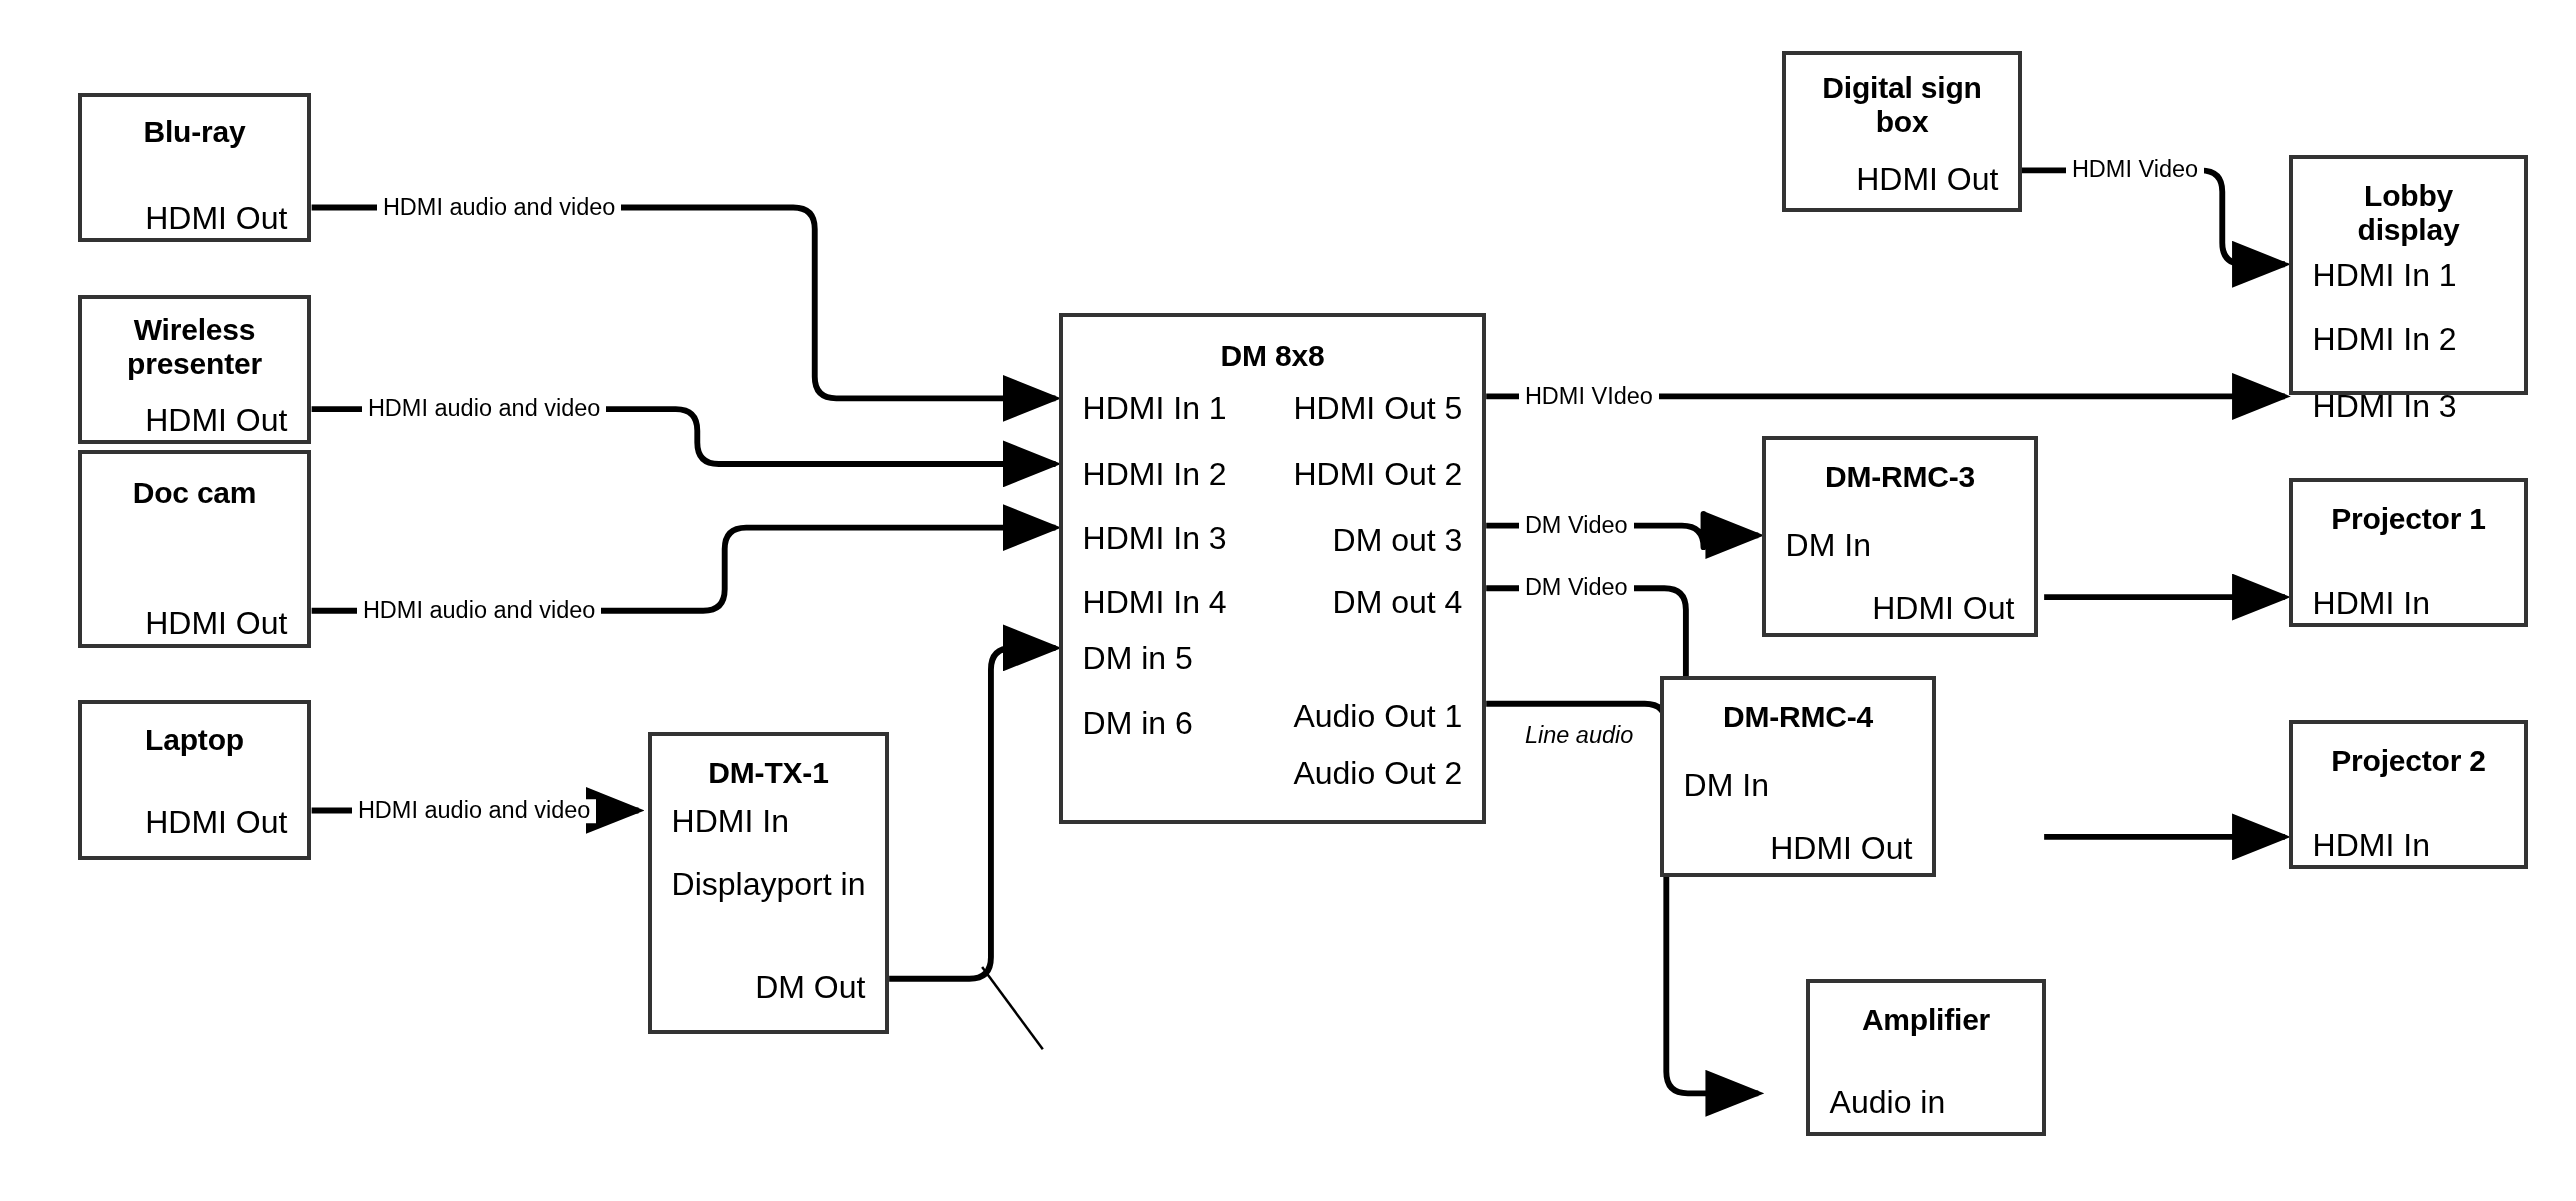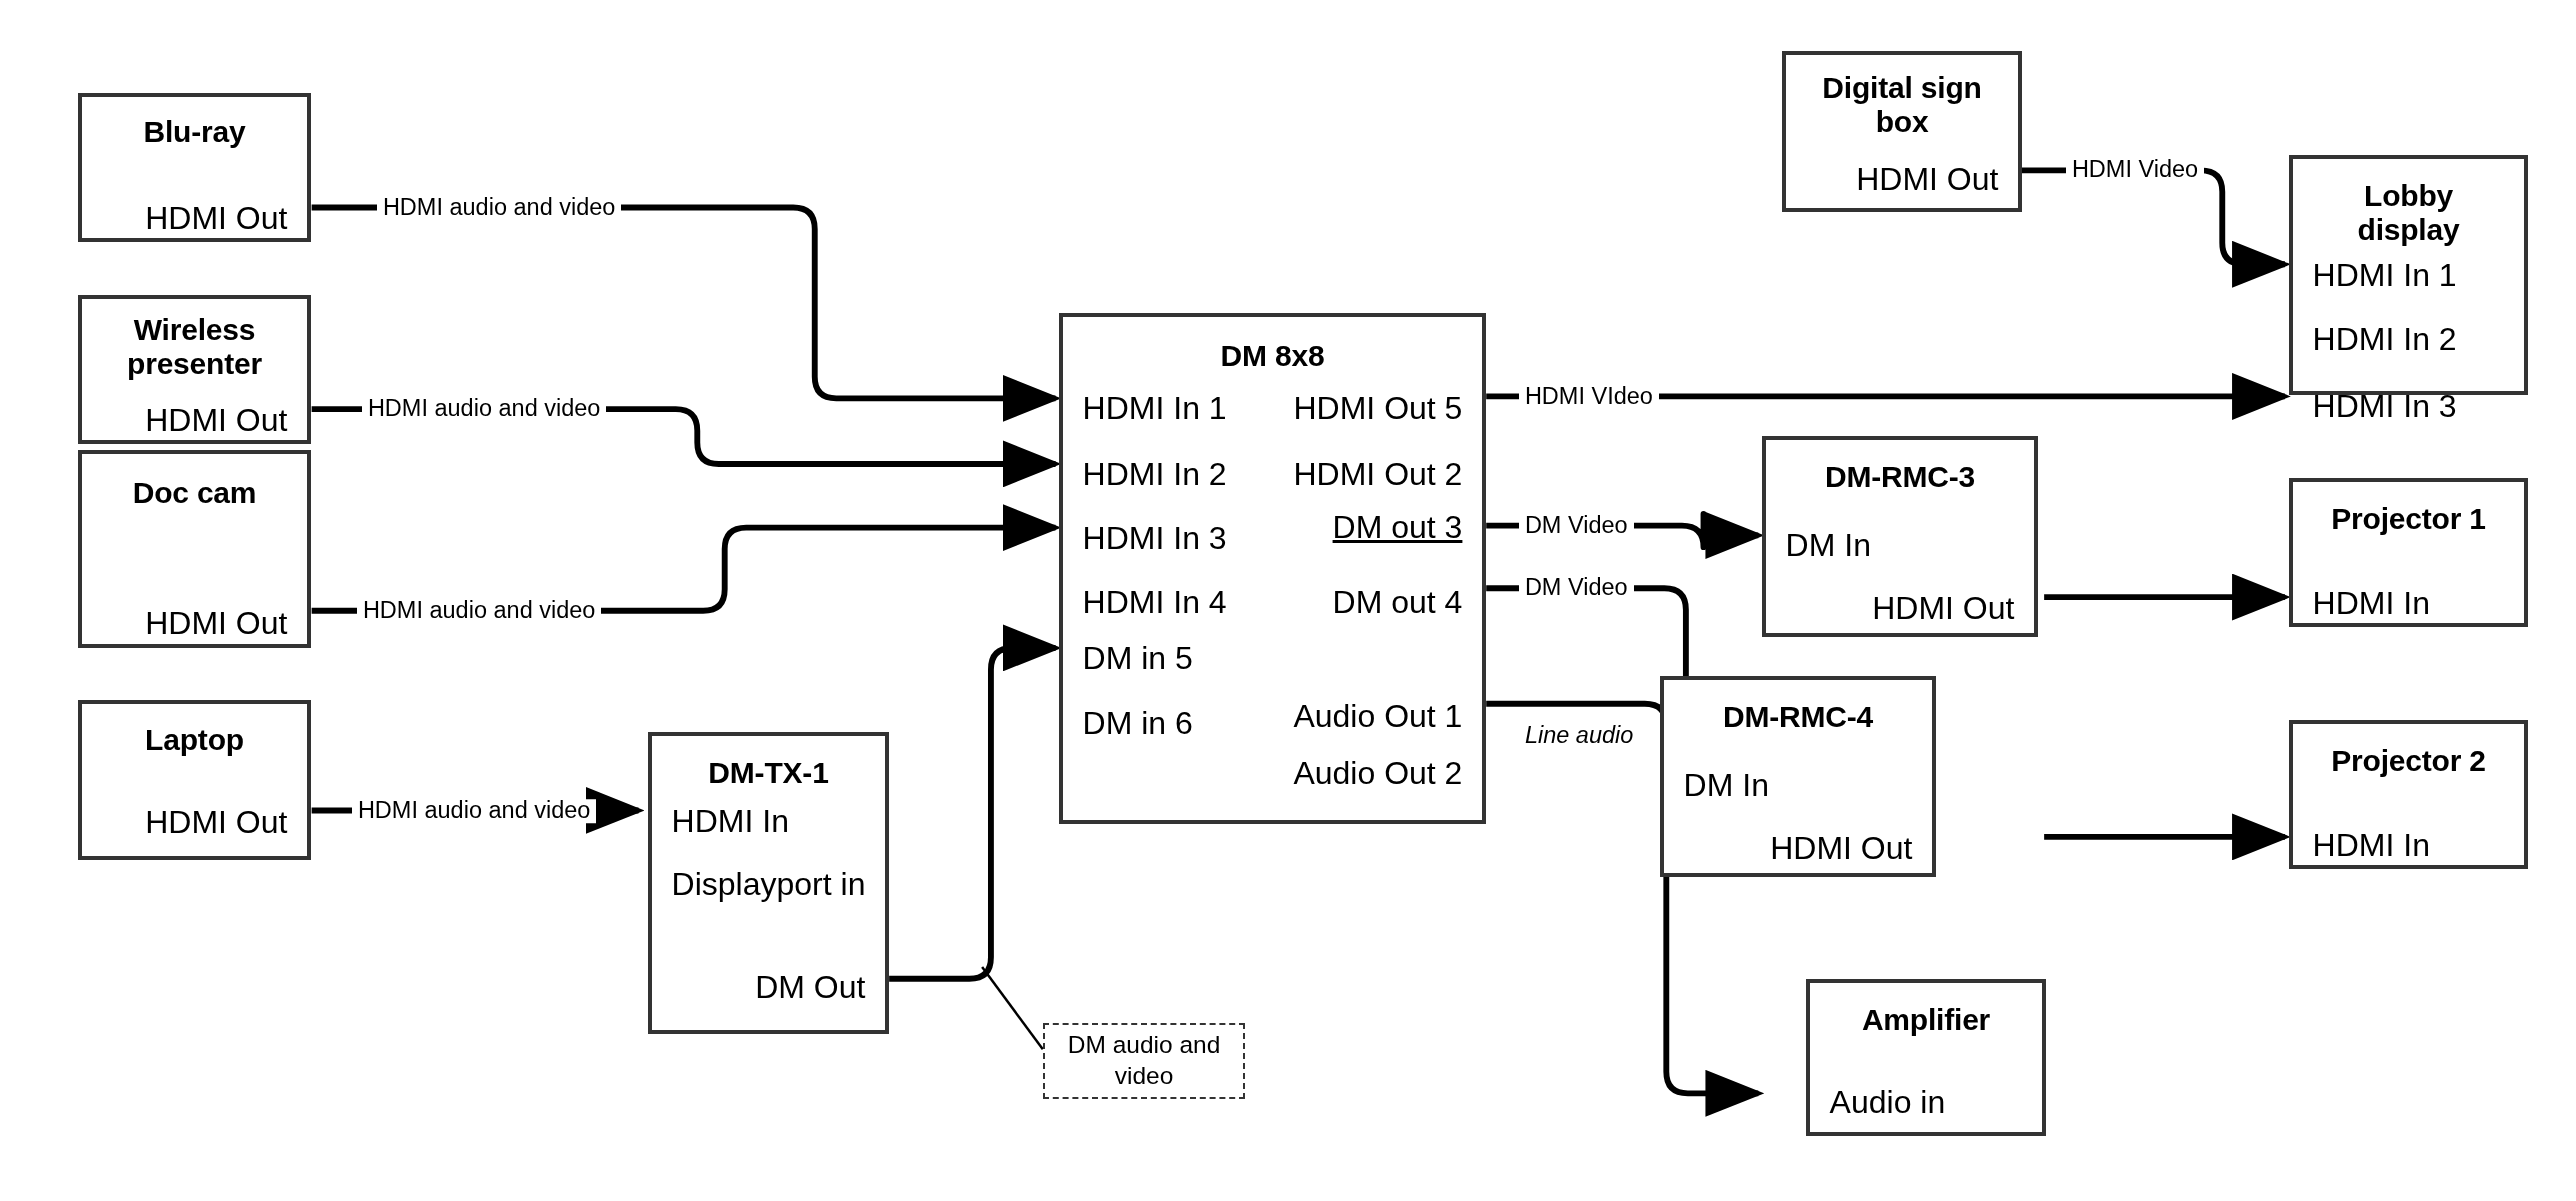--- a/index.html
+++ b/index.html
@@ -182,7 +182,7 @@
 
     <div class="port right" style="top:75px;">HDMI Out 5</div>
     <div class="port right" style="top:141px;">HDMI Out 2</div>
-    <div class="port right" style="top:194px;text-decoration:underline;">DM out 3</div>
+    <div class="port right" style="top:207px;">DM out 3</div>
     <div class="port right" style="top:269px;">DM out 4</div>
     <div class="port right" style="top:383px;">Audio Out 1</div>
     <div class="port right" style="top:440px;">Audio Out 2</div>

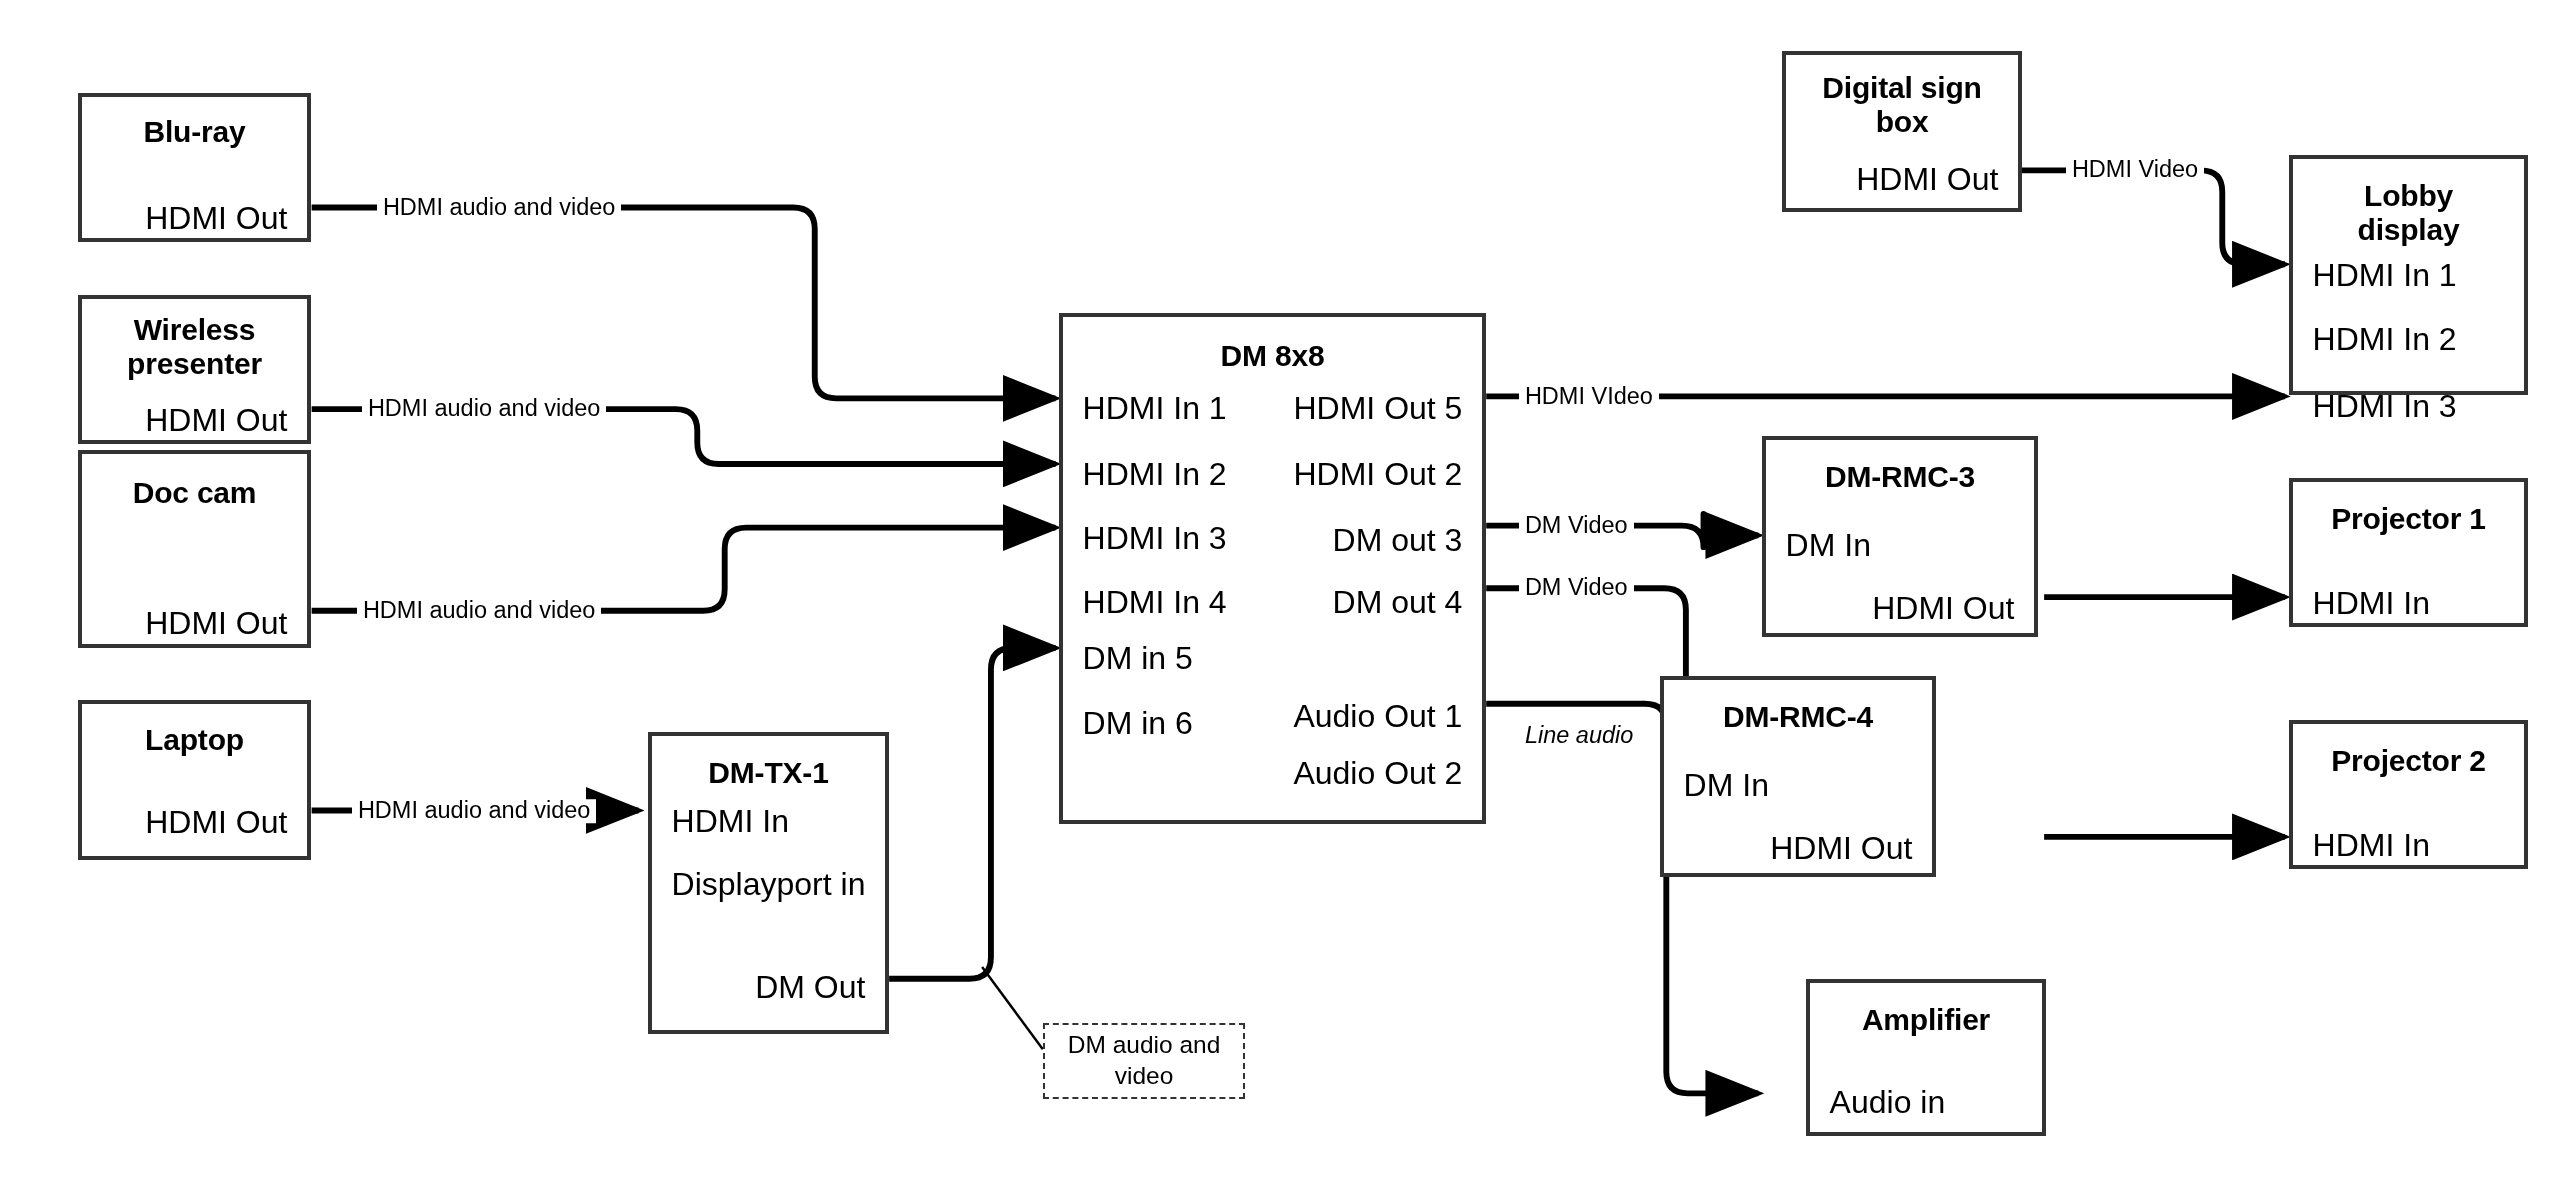--- a/index.html
+++ b/index.html
@@ -168,7 +168,6 @@
     <div class="port right" style="top:235px;">DM Out</div>
   </div>
 
-  <div class="note-box" style="left:1043px; top:1023px; width:202px; height:76px;">DM audio and video</div>
 
   <div class="node" style="left:1059px; top:313px; width:427px; height:511px;">
     <div class="node-title" style="top:21.5px;">DM 8x8</div>

